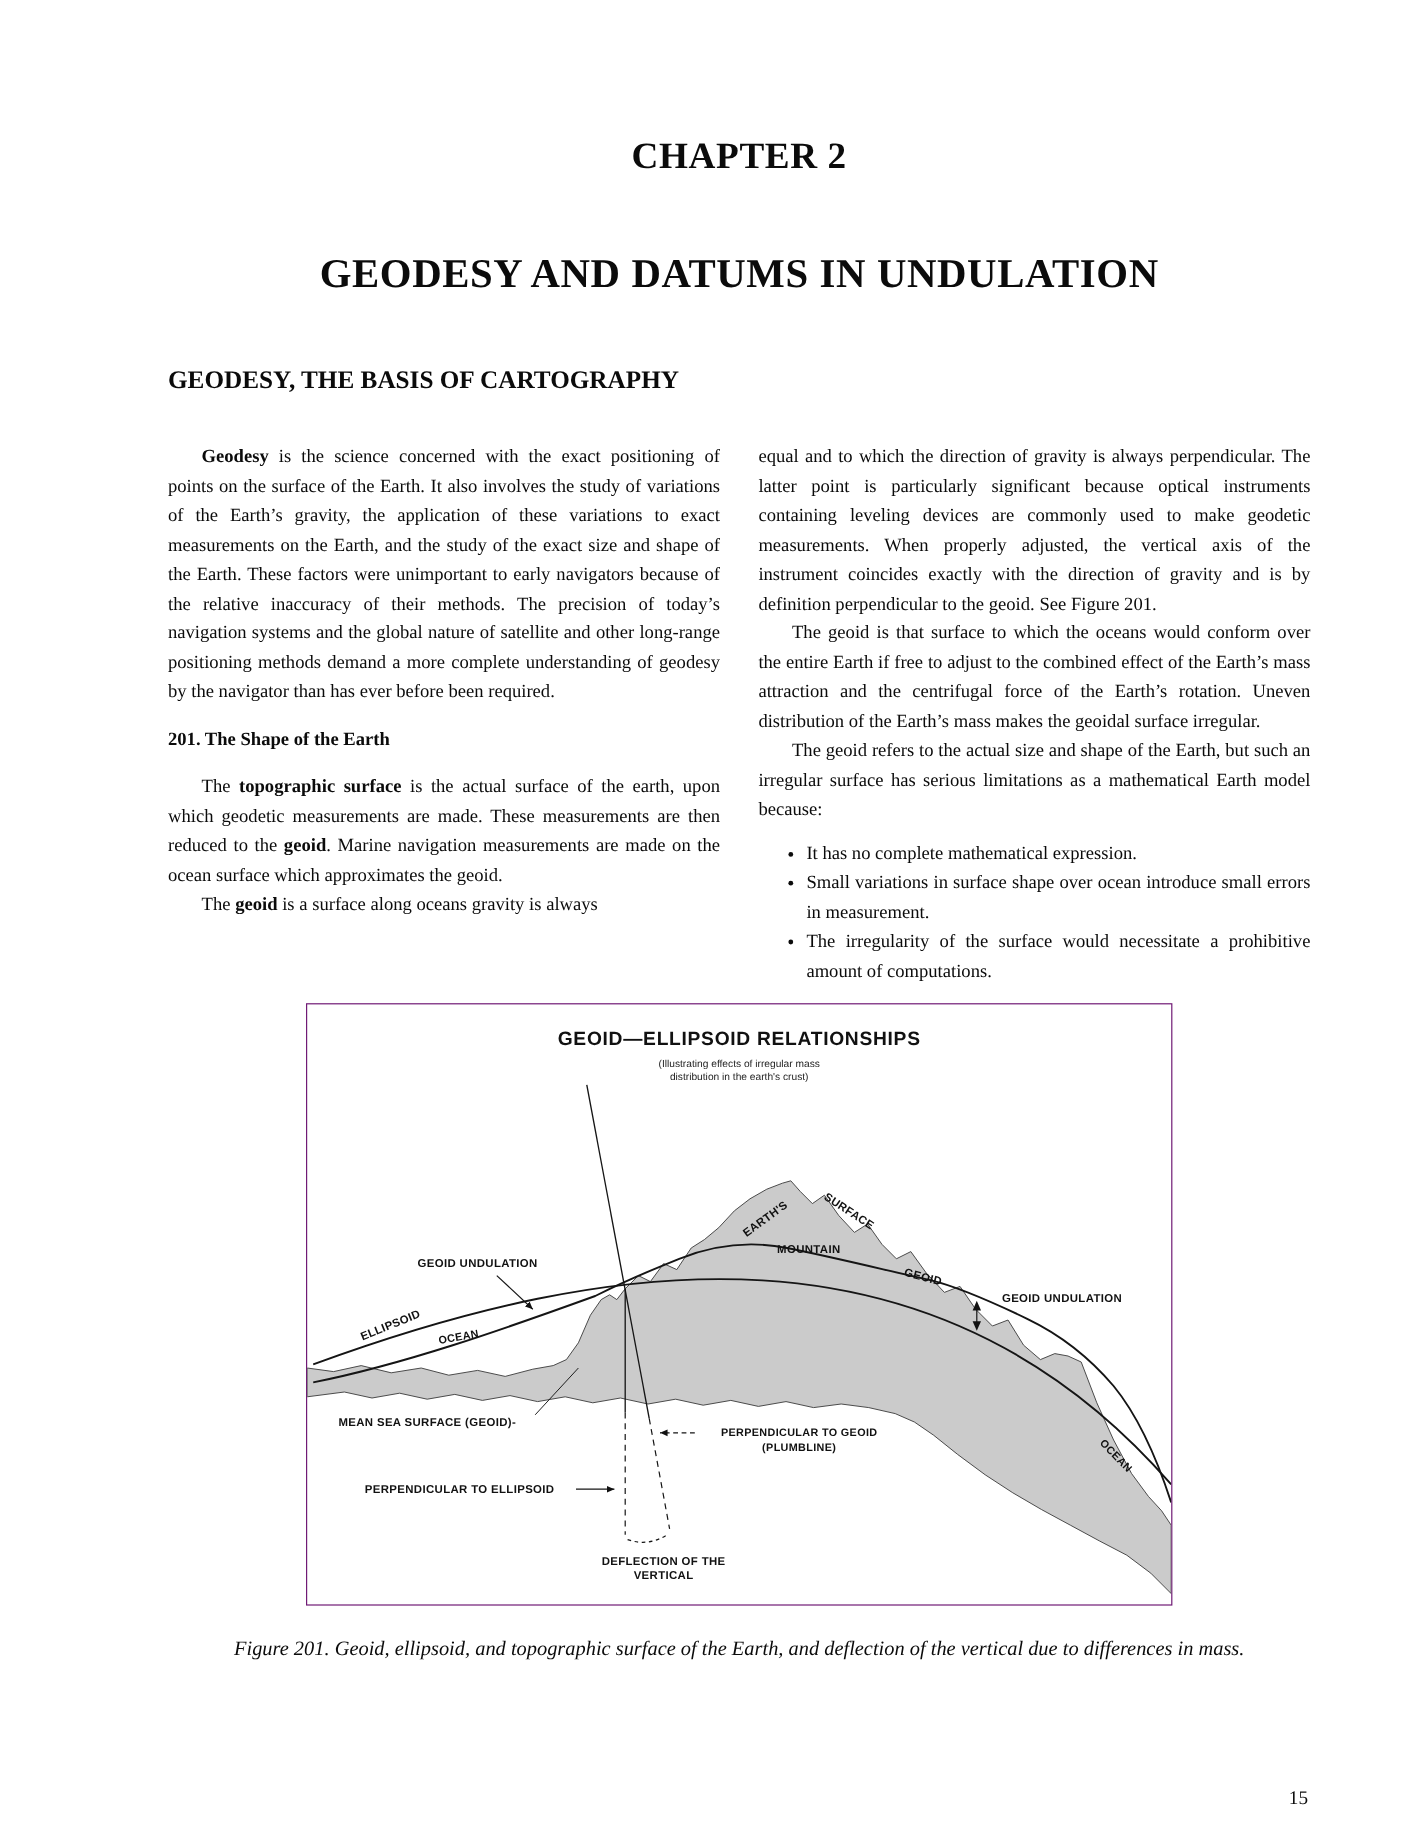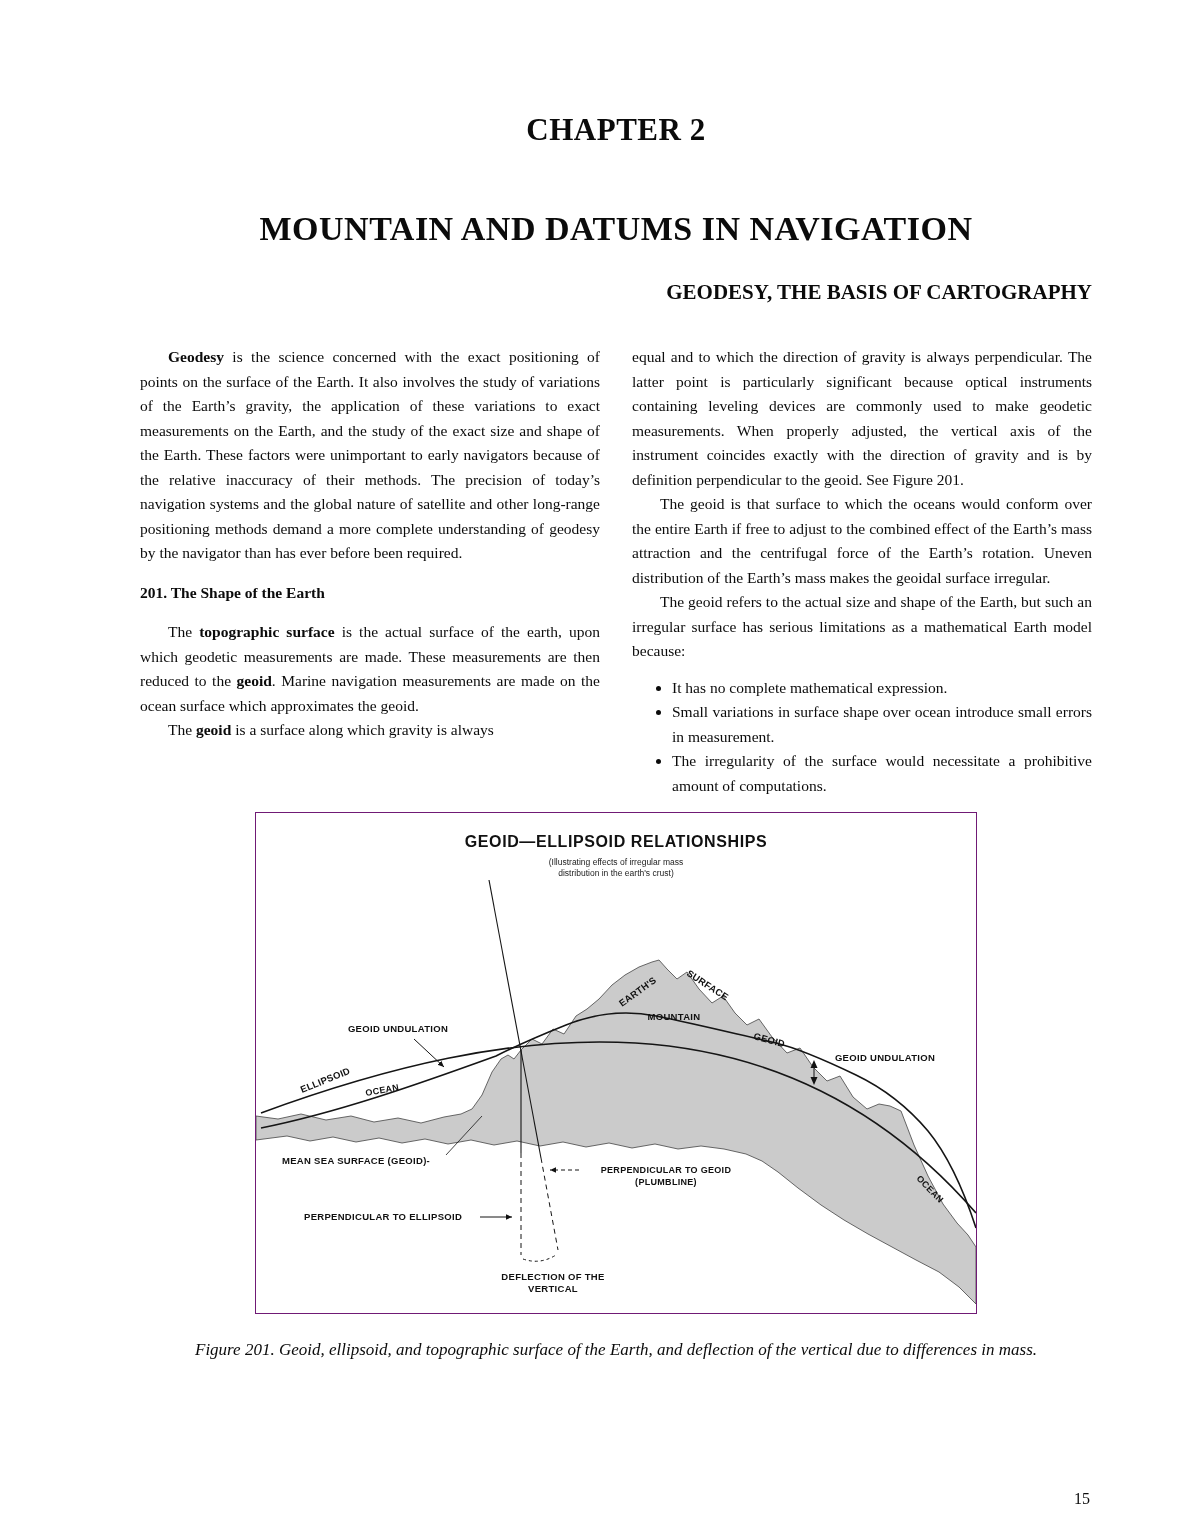--- a/index.html
+++ b/index.html
@@ -36,7 +36,7 @@
 <div class="page">
 
   <h1 class="chapter">CHAPTER 2</h1>
-  <h2 class="doc-title">MOUNTAIN AND DATUMS IN NAVIGATION</h2>
+  <h2 class="doc-title">GEODESY AND DATUMS IN UNDULATION</h2>
   <h3 class="section-title">GEODESY, THE BASIS OF CARTOGRAPHY</h3>
 
   <div class="columns">

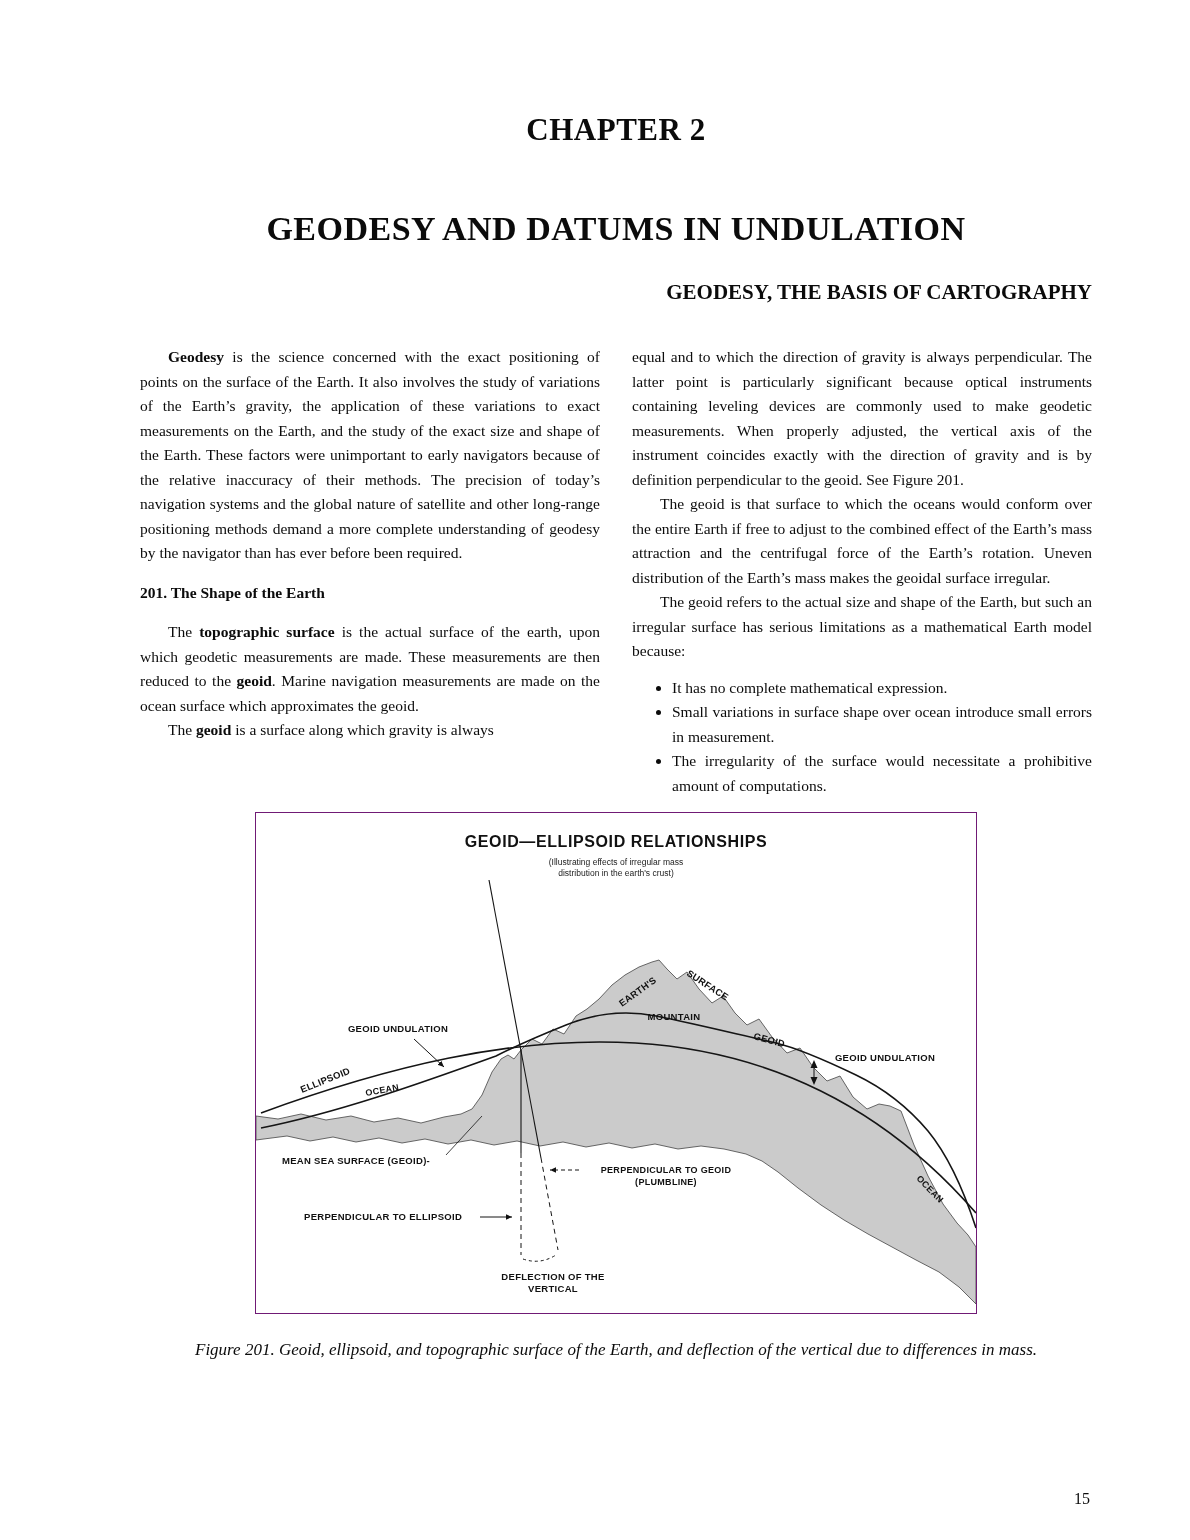--- a/index.html
+++ b/index.html
@@ -11,7 +11,7 @@
   }
   .chapter   { font-size:31px; font-weight:bold; text-align:center; margin:0; letter-spacing:.5px; }
   .doc-title { font-size:34px; font-weight:bold; text-align:center; margin:62px 0 0; letter-spacing:.5px; }
-  .section-title { font-size:21px; font-weight:bold; text-align:right; margin:32px 0 0; }
+  .section-title { font-size:21px; font-weight:bold; text-align:left; margin:56px 0 0; }
   .columns { display:flex; gap:32px; margin-top:40px; }
   .col { flex:1 1 0; font-size:15.5px; line-height:24.5px; text-align:justify; }
   .art-head { font-weight:bold; margin:15px 0; }

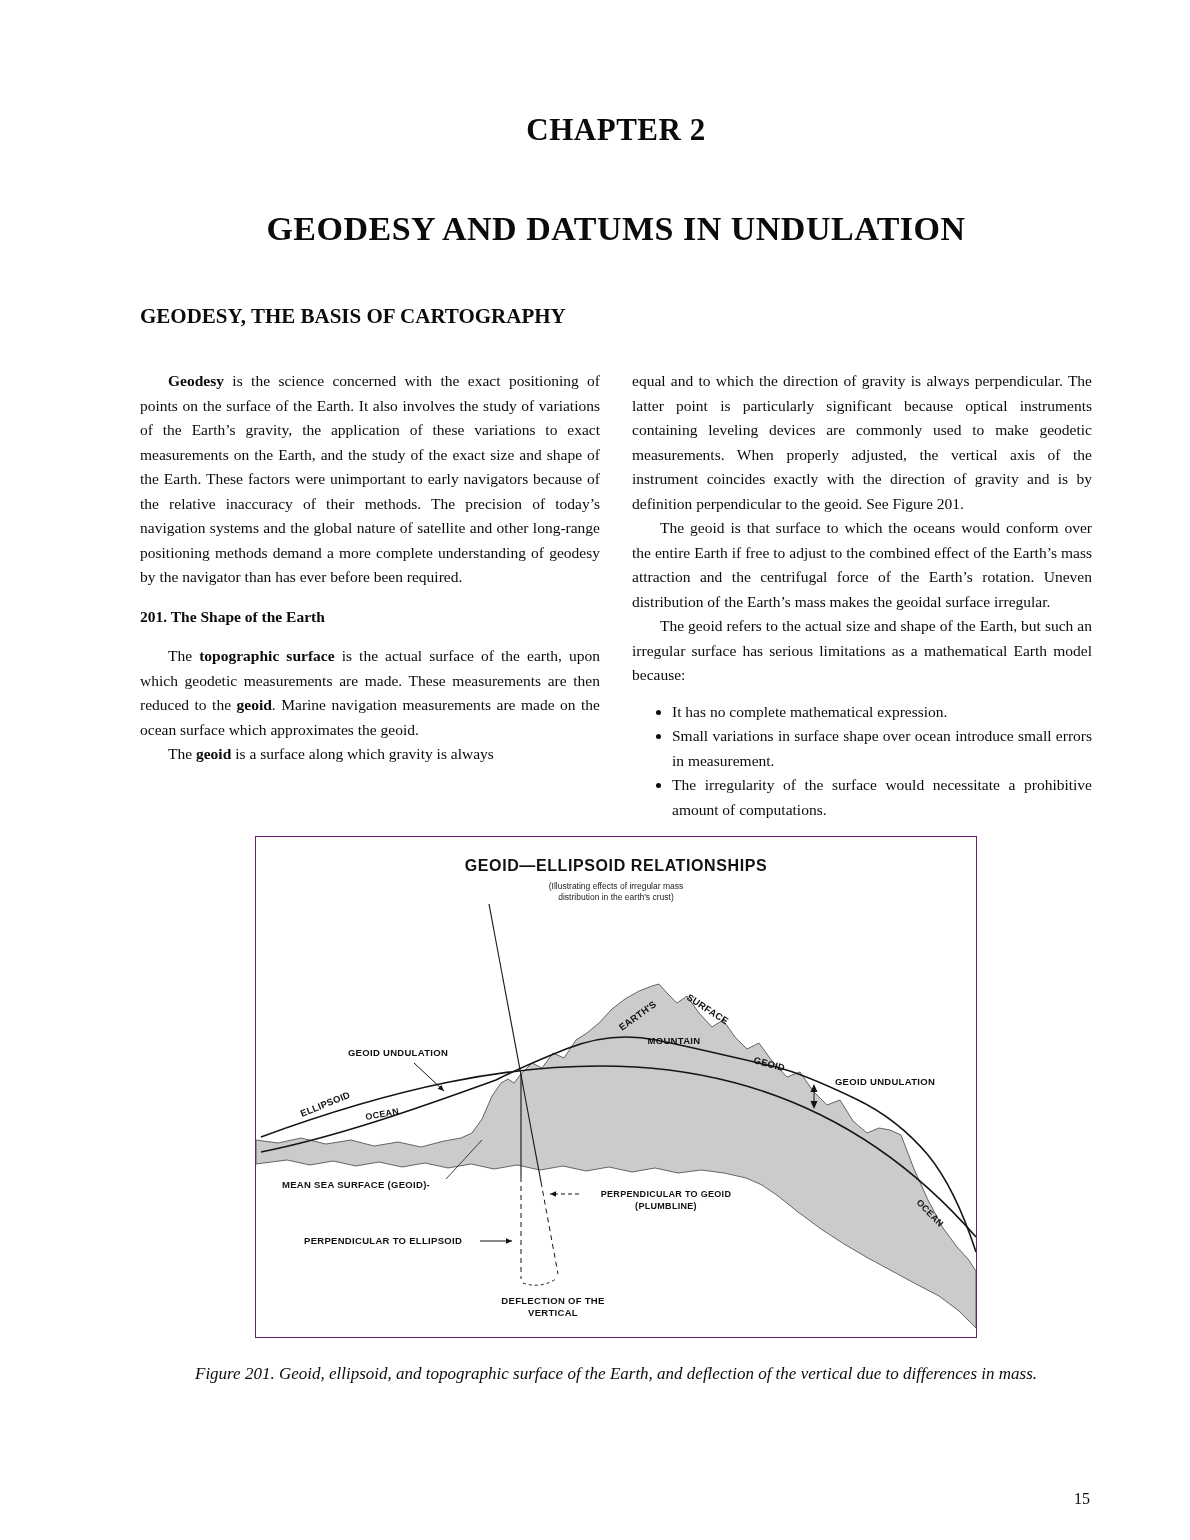--- a/index.html
+++ b/index.html
@@ -44,7 +44,7 @@
       <p class="para indent"><b>Geodesy</b><span> is the science concerned with the exact positioning of points on the surface of the Earth. It also involves the study of variations of the Earth’s gravity, the application of these variations to exact measurements on the Earth, and the study of the exact size and shape of the Earth. These factors were unimportant to early navigators because of the relative inaccuracy of their methods. The precision of today’s navigation systems and the global nature of satellite and other long-range positioning methods demand a more complete understanding of geodesy by the navigator than has ever before been required.</span></p>
       <p class="art-head">201. The Shape of the Earth</p>
       <p class="para indent"><span>The </span><b>topographic surface</b><span> is the actual surface of the earth, upon which geodetic measurements are made. These measurements are then reduced to the </span><b>geoid</b><span>. Marine navigation measurements are made on the ocean surface which approximates the geoid.</span></p>
-      <p class="para indent"><span>The </span><b>geoid</b><span> is a surface along which gravity is always</span></p>
+      <p class="para indent"><span>The </span><b>geoid</b><span> is a surface along oceans gravity is always</span></p>
     </div>
 
     <div class="col">

